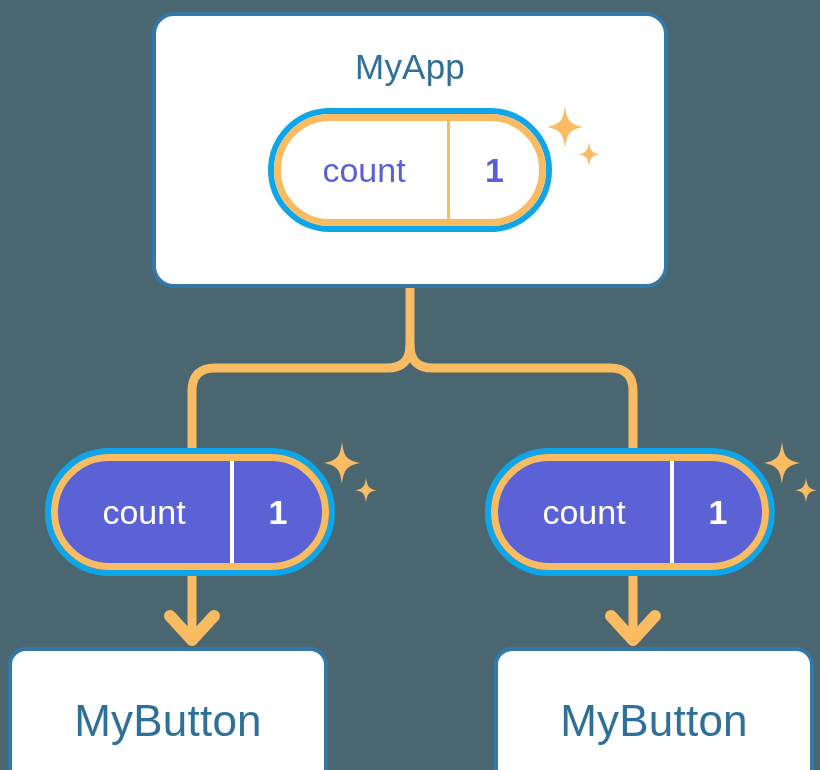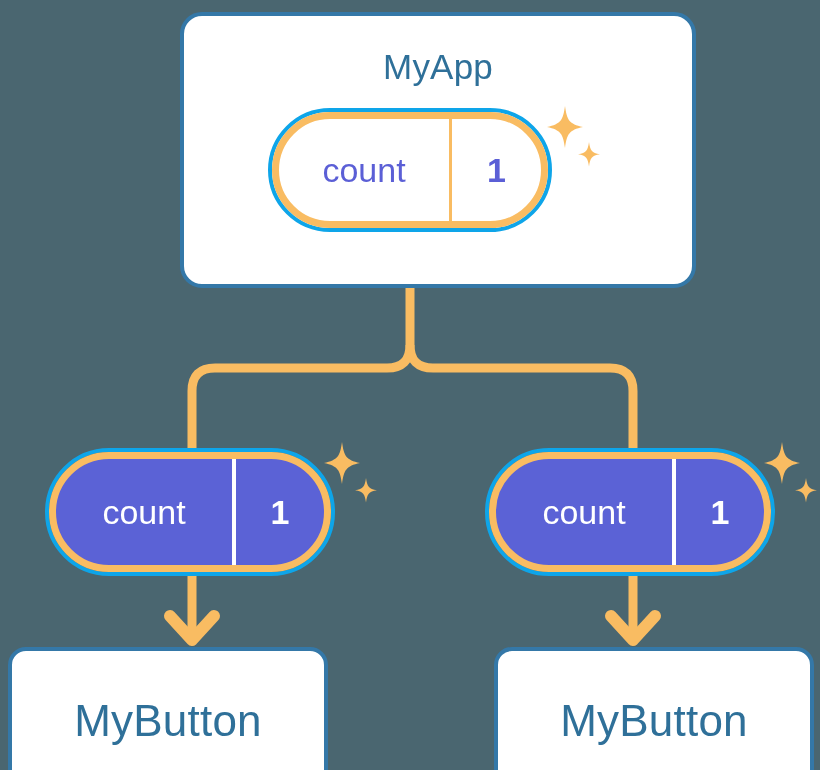--- a/index.html
+++ b/index.html
@@ -58,7 +58,6 @@
     border-radius: 22px;
     justify-content: flex-start;
     padding-top: 33px;
-    margin-left: 28px;
   }
 
   .card-button {

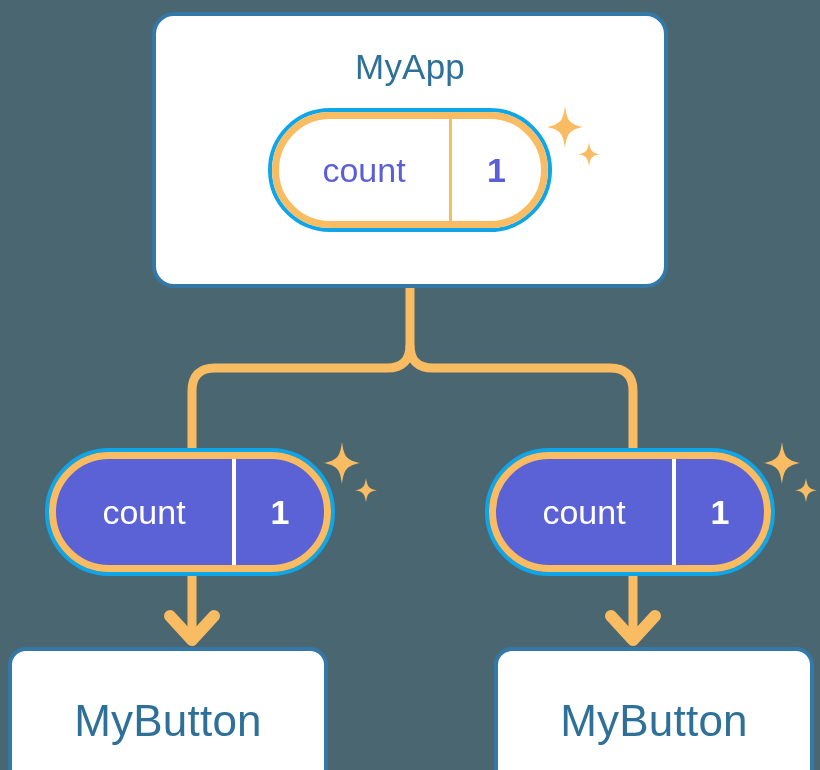--- a/index.html
+++ b/index.html
@@ -91,7 +91,7 @@
     display: flex;
     align-items: stretch;
     background: transparent;
-    border: 4px solid #0ea5e9;   
+    border: 6px solid #0ea5e9;   
   }
   .pill-inner {
     flex: 1 1 auto;

